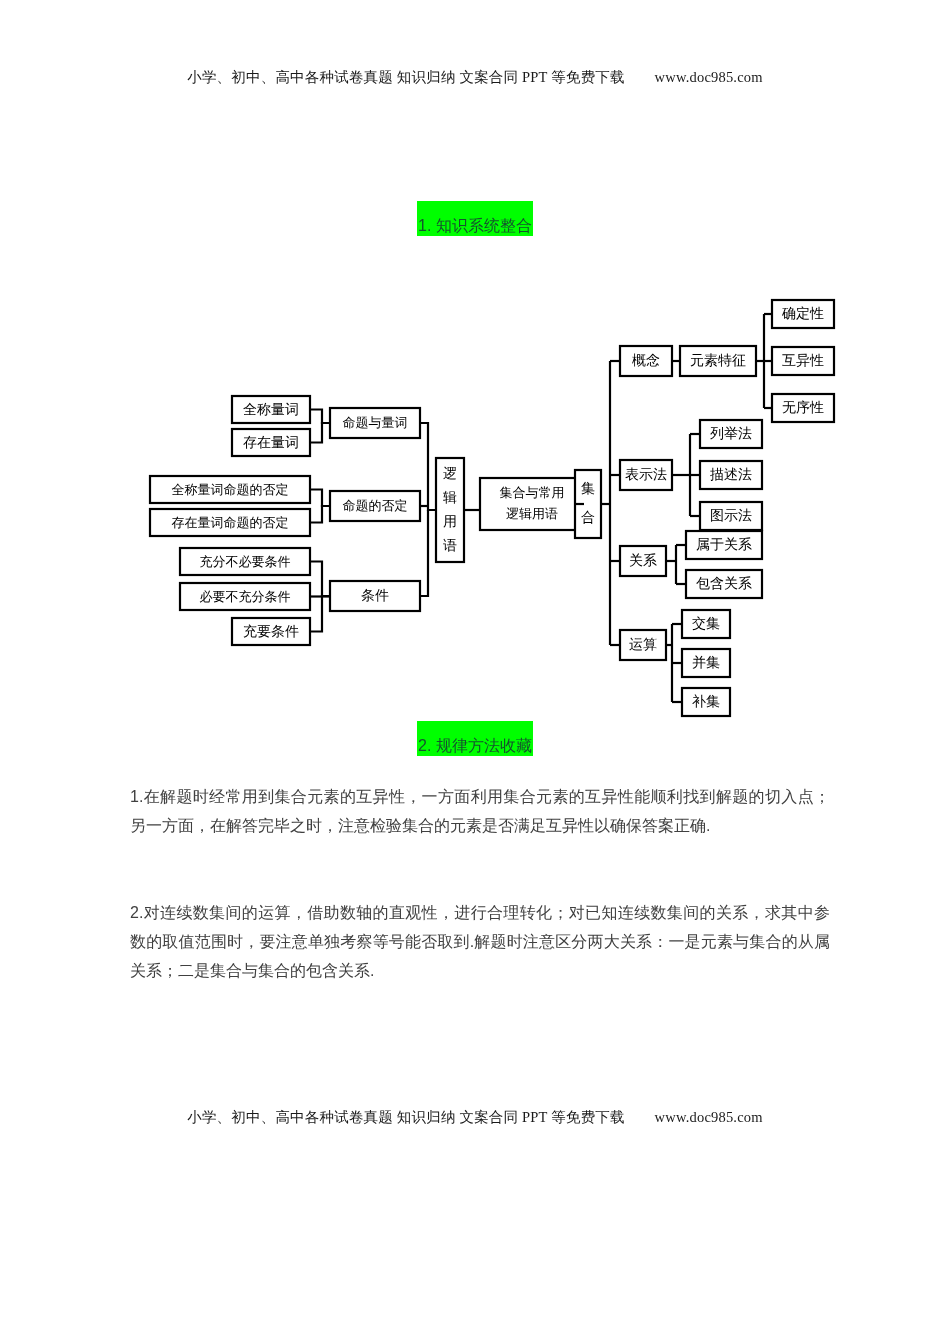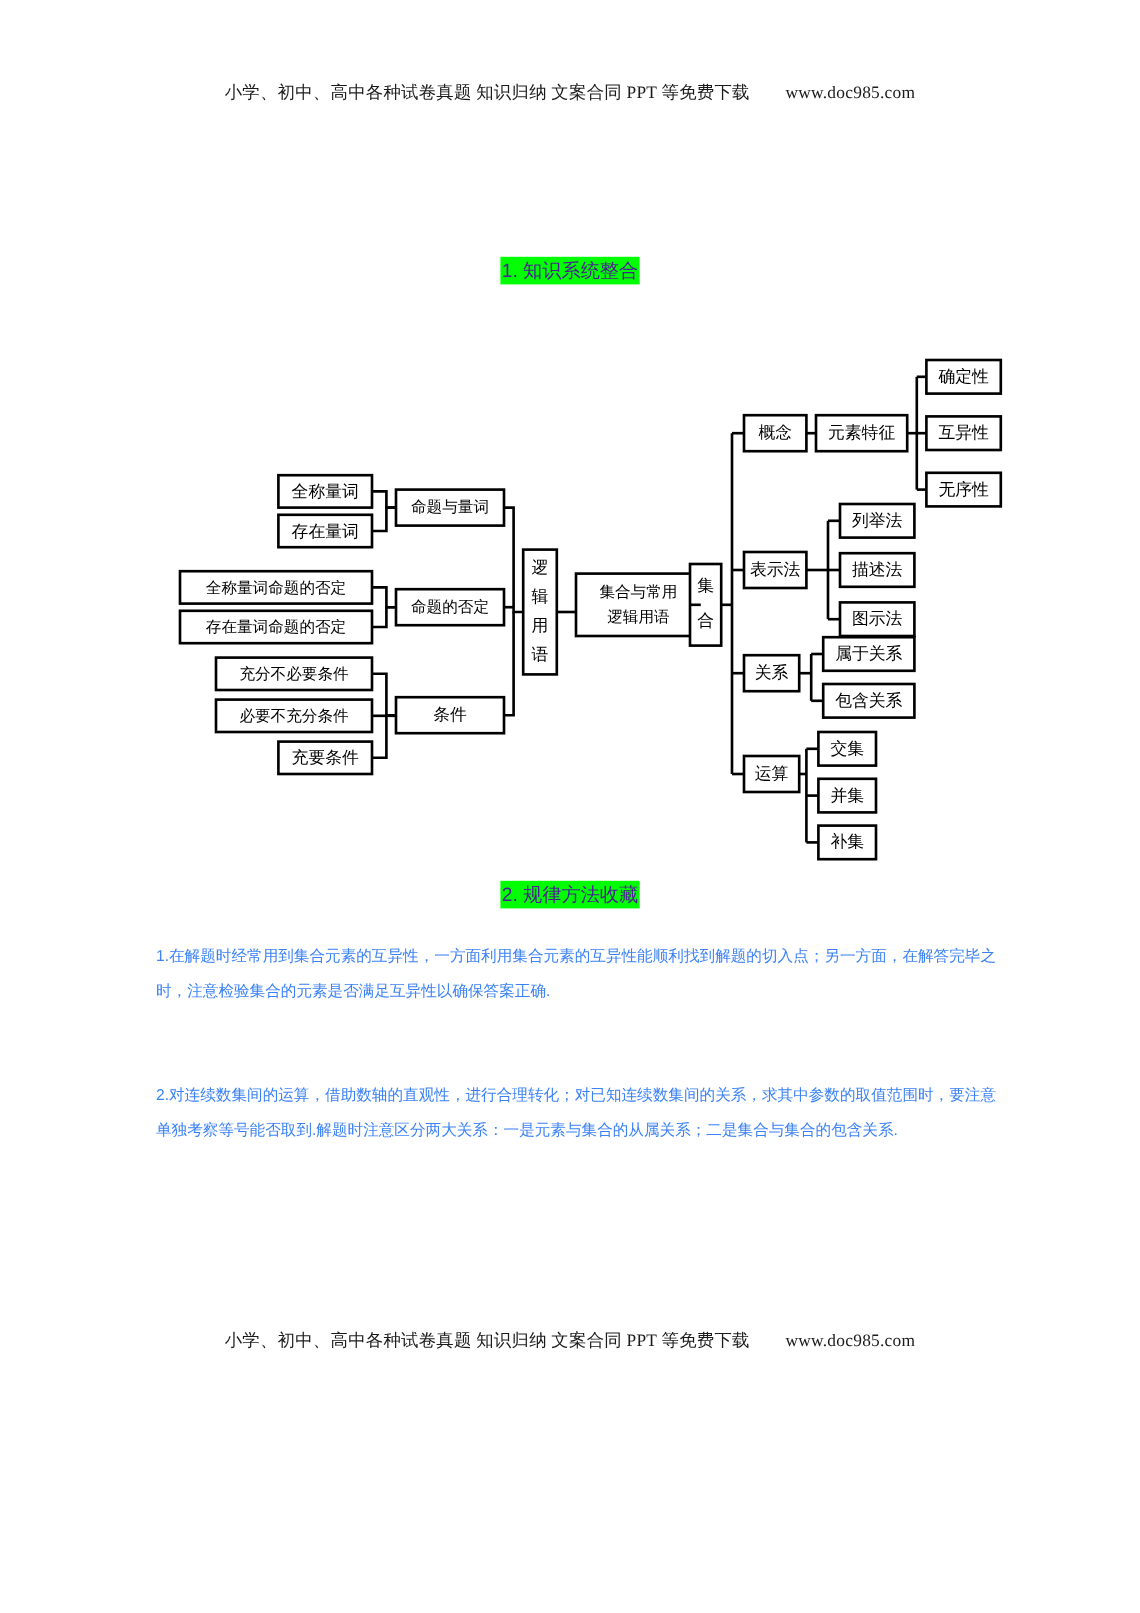--- a/index.html
+++ b/index.html
@@ -49,8 +49,8 @@
   }
   .section-title .hl {
     background: #00ff00;
-    padding: 4px 1px 2px 1px;
-    color: #4c1d95;
+    padding: 16px 1px 2px 1px;
+    color: #14532d;
     margin-top: 12px;
   }
   #title-1 { top: 216px; }

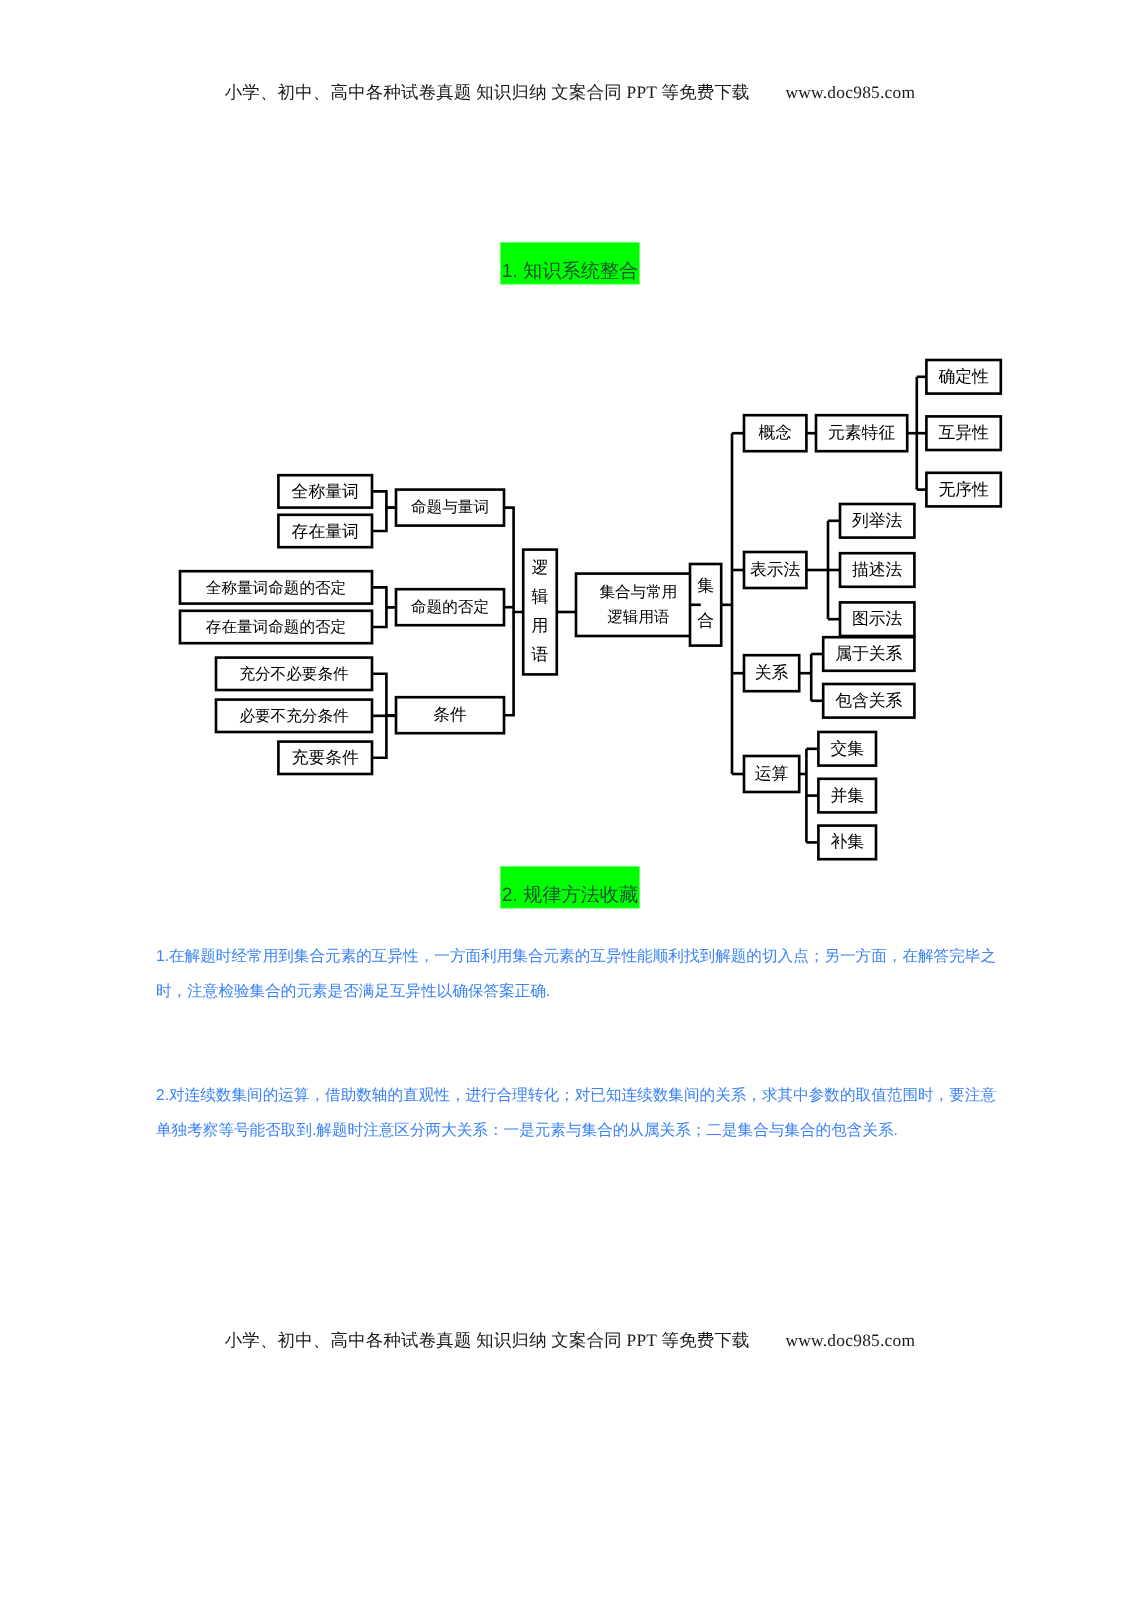--- a/index.html
+++ b/index.html
@@ -69,11 +69,11 @@
     left: 130px;
     width: 700px;
     font-family: "Liberation Sans", "DejaVu Sans", sans-serif;
-    font-size: 13px;
+    font-size: 16px;
     line-height: 29px;
     text-align: justify;
     text-justify: inter-ideograph;
-    color: #3b82f6;
+    color: #404040;
   }
   #para-1 { top: 782px; }
   #para-2 { top: 898px; }

